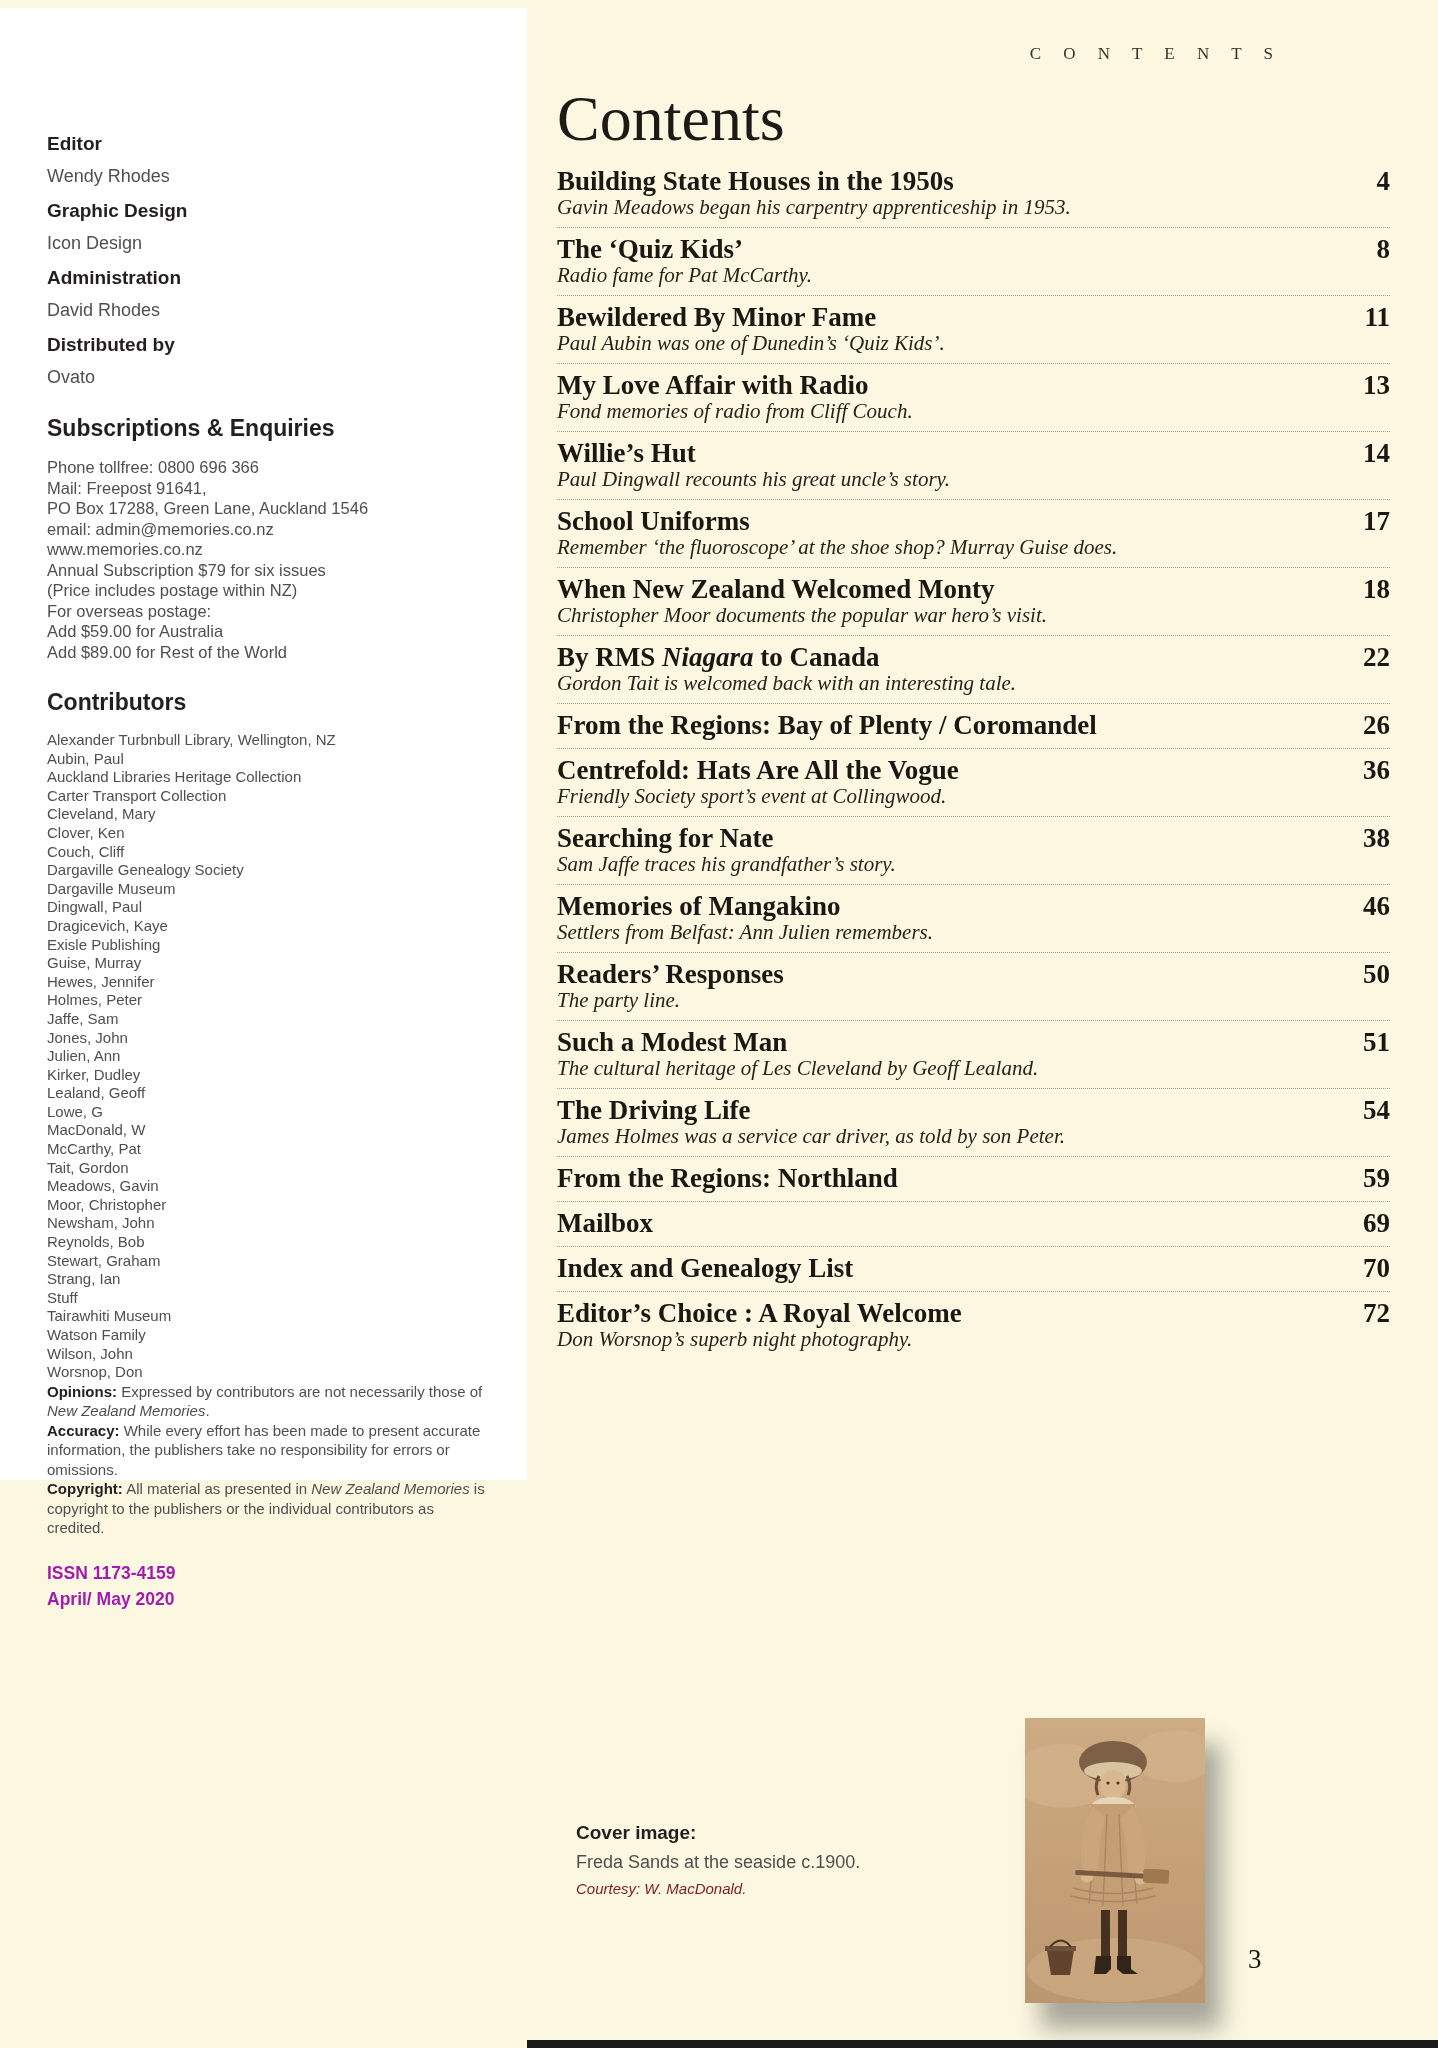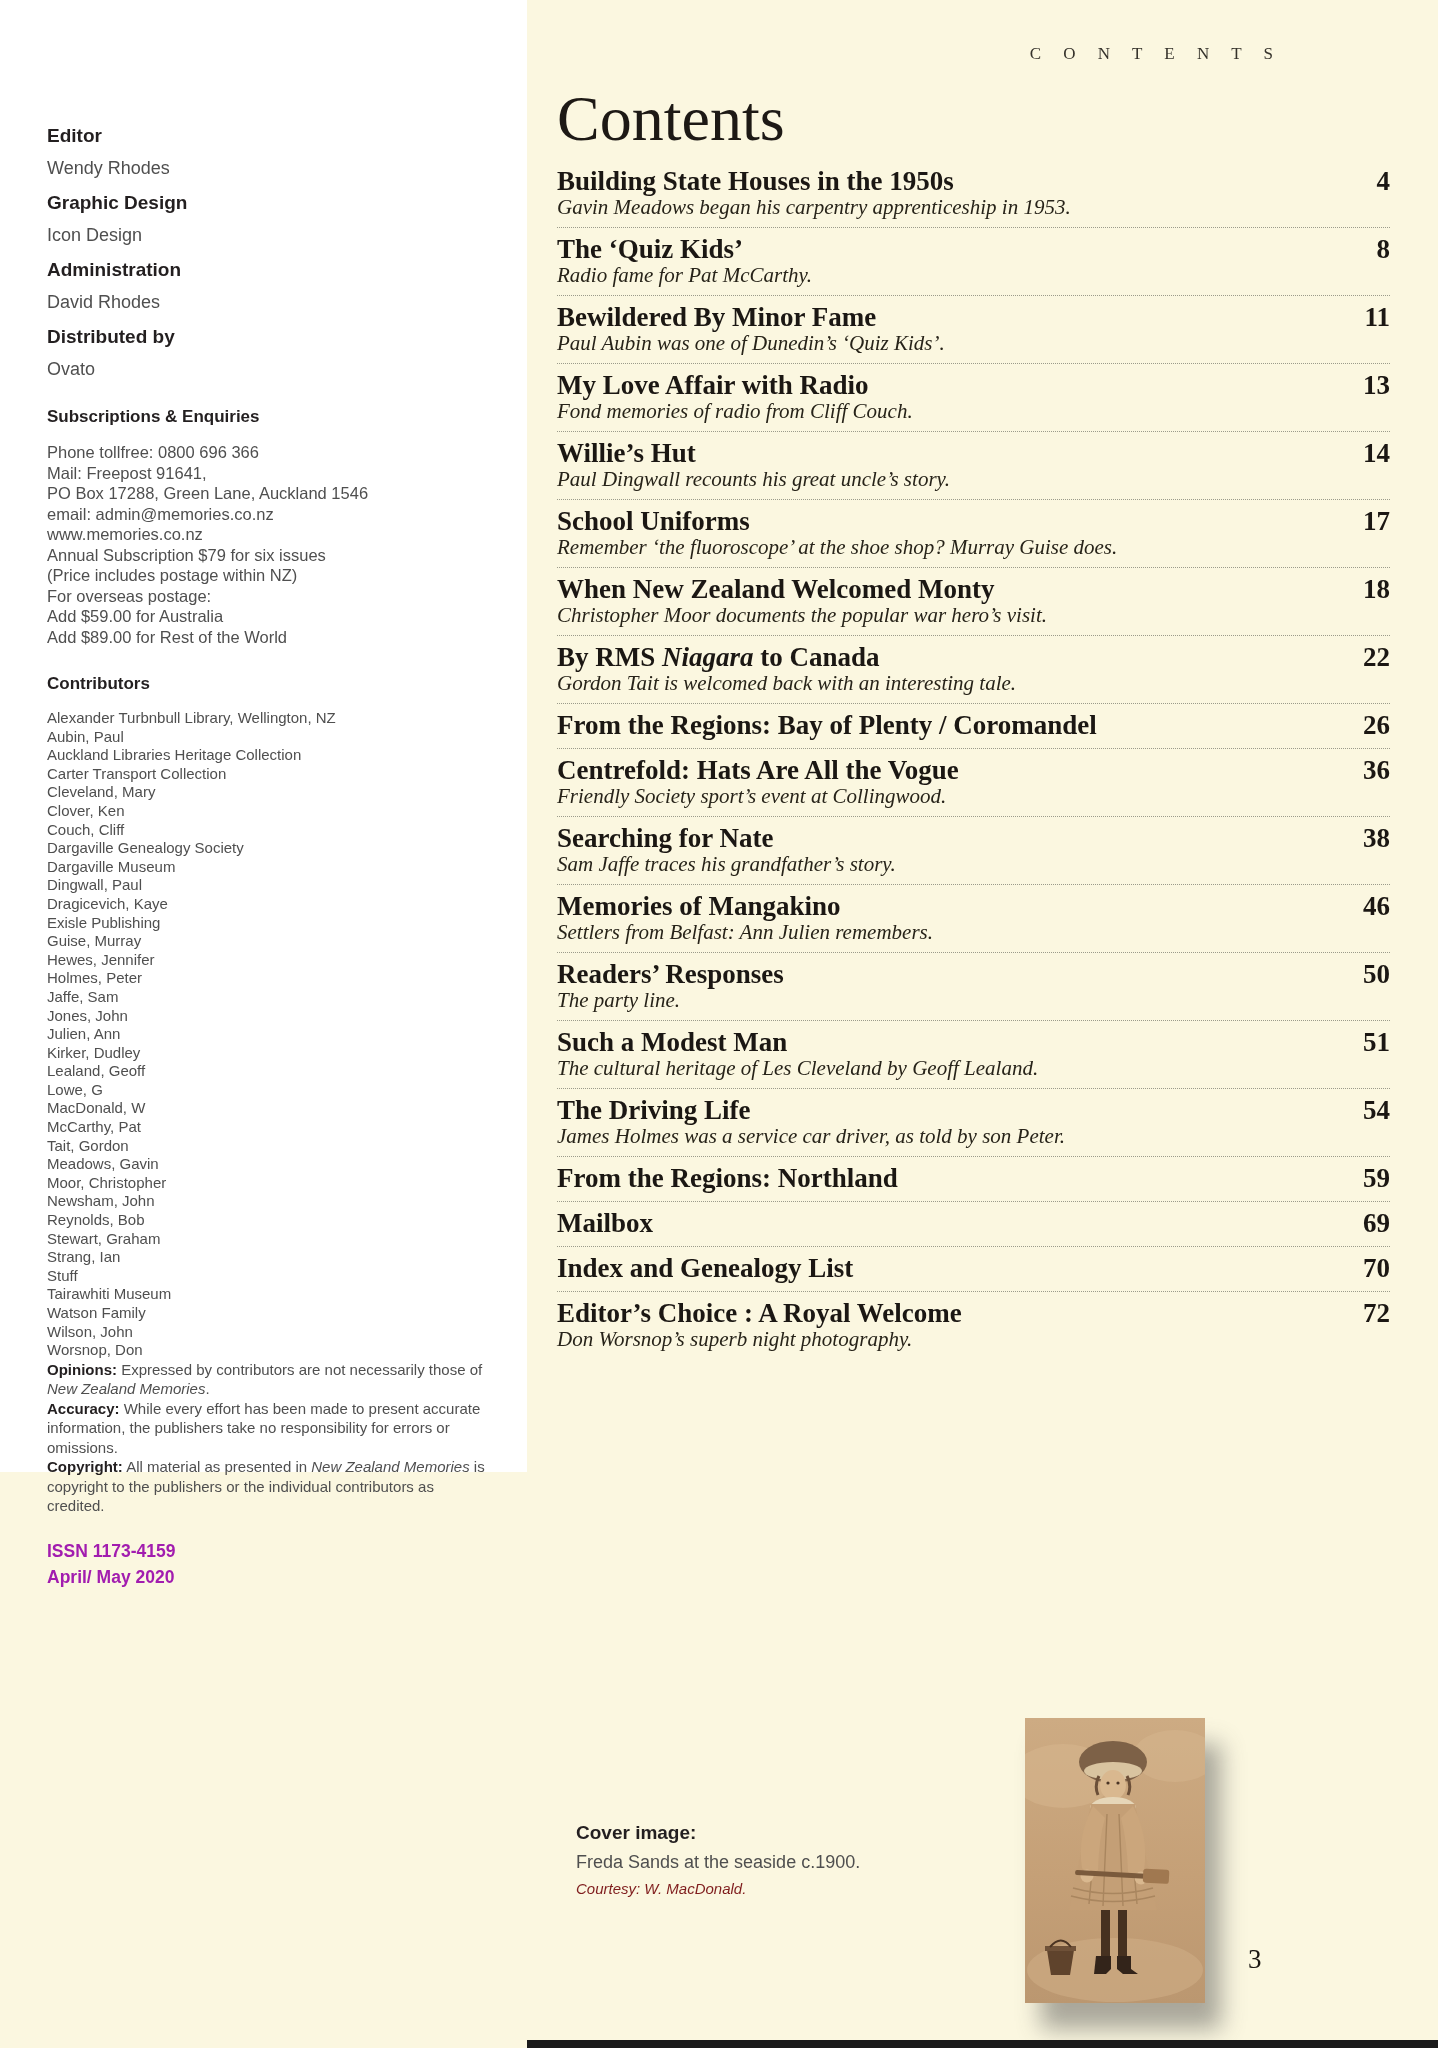--- a/index.html
+++ b/index.html
@@ -8,7 +8,7 @@
   .page{position:absolute;inset:0;overflow:hidden;}
 
   
-  .sidebar{position:absolute;left:0;top:0;width:527px;height:1472px;background:#FFFFFF;}
+  .sidebar{position:absolute;left:0;top:8px;width:527px;height:1472px;background:#FFFFFF;}
   .sidebar-inner{padding:112px 40px 0 47px;}
   .m-label{font-weight:bold;font-size:19px;color:#231F20;margin:13px 0 11px;}
   .m-value{font-size:18px;color:#4F4F4F;margin:0 0 2px;}

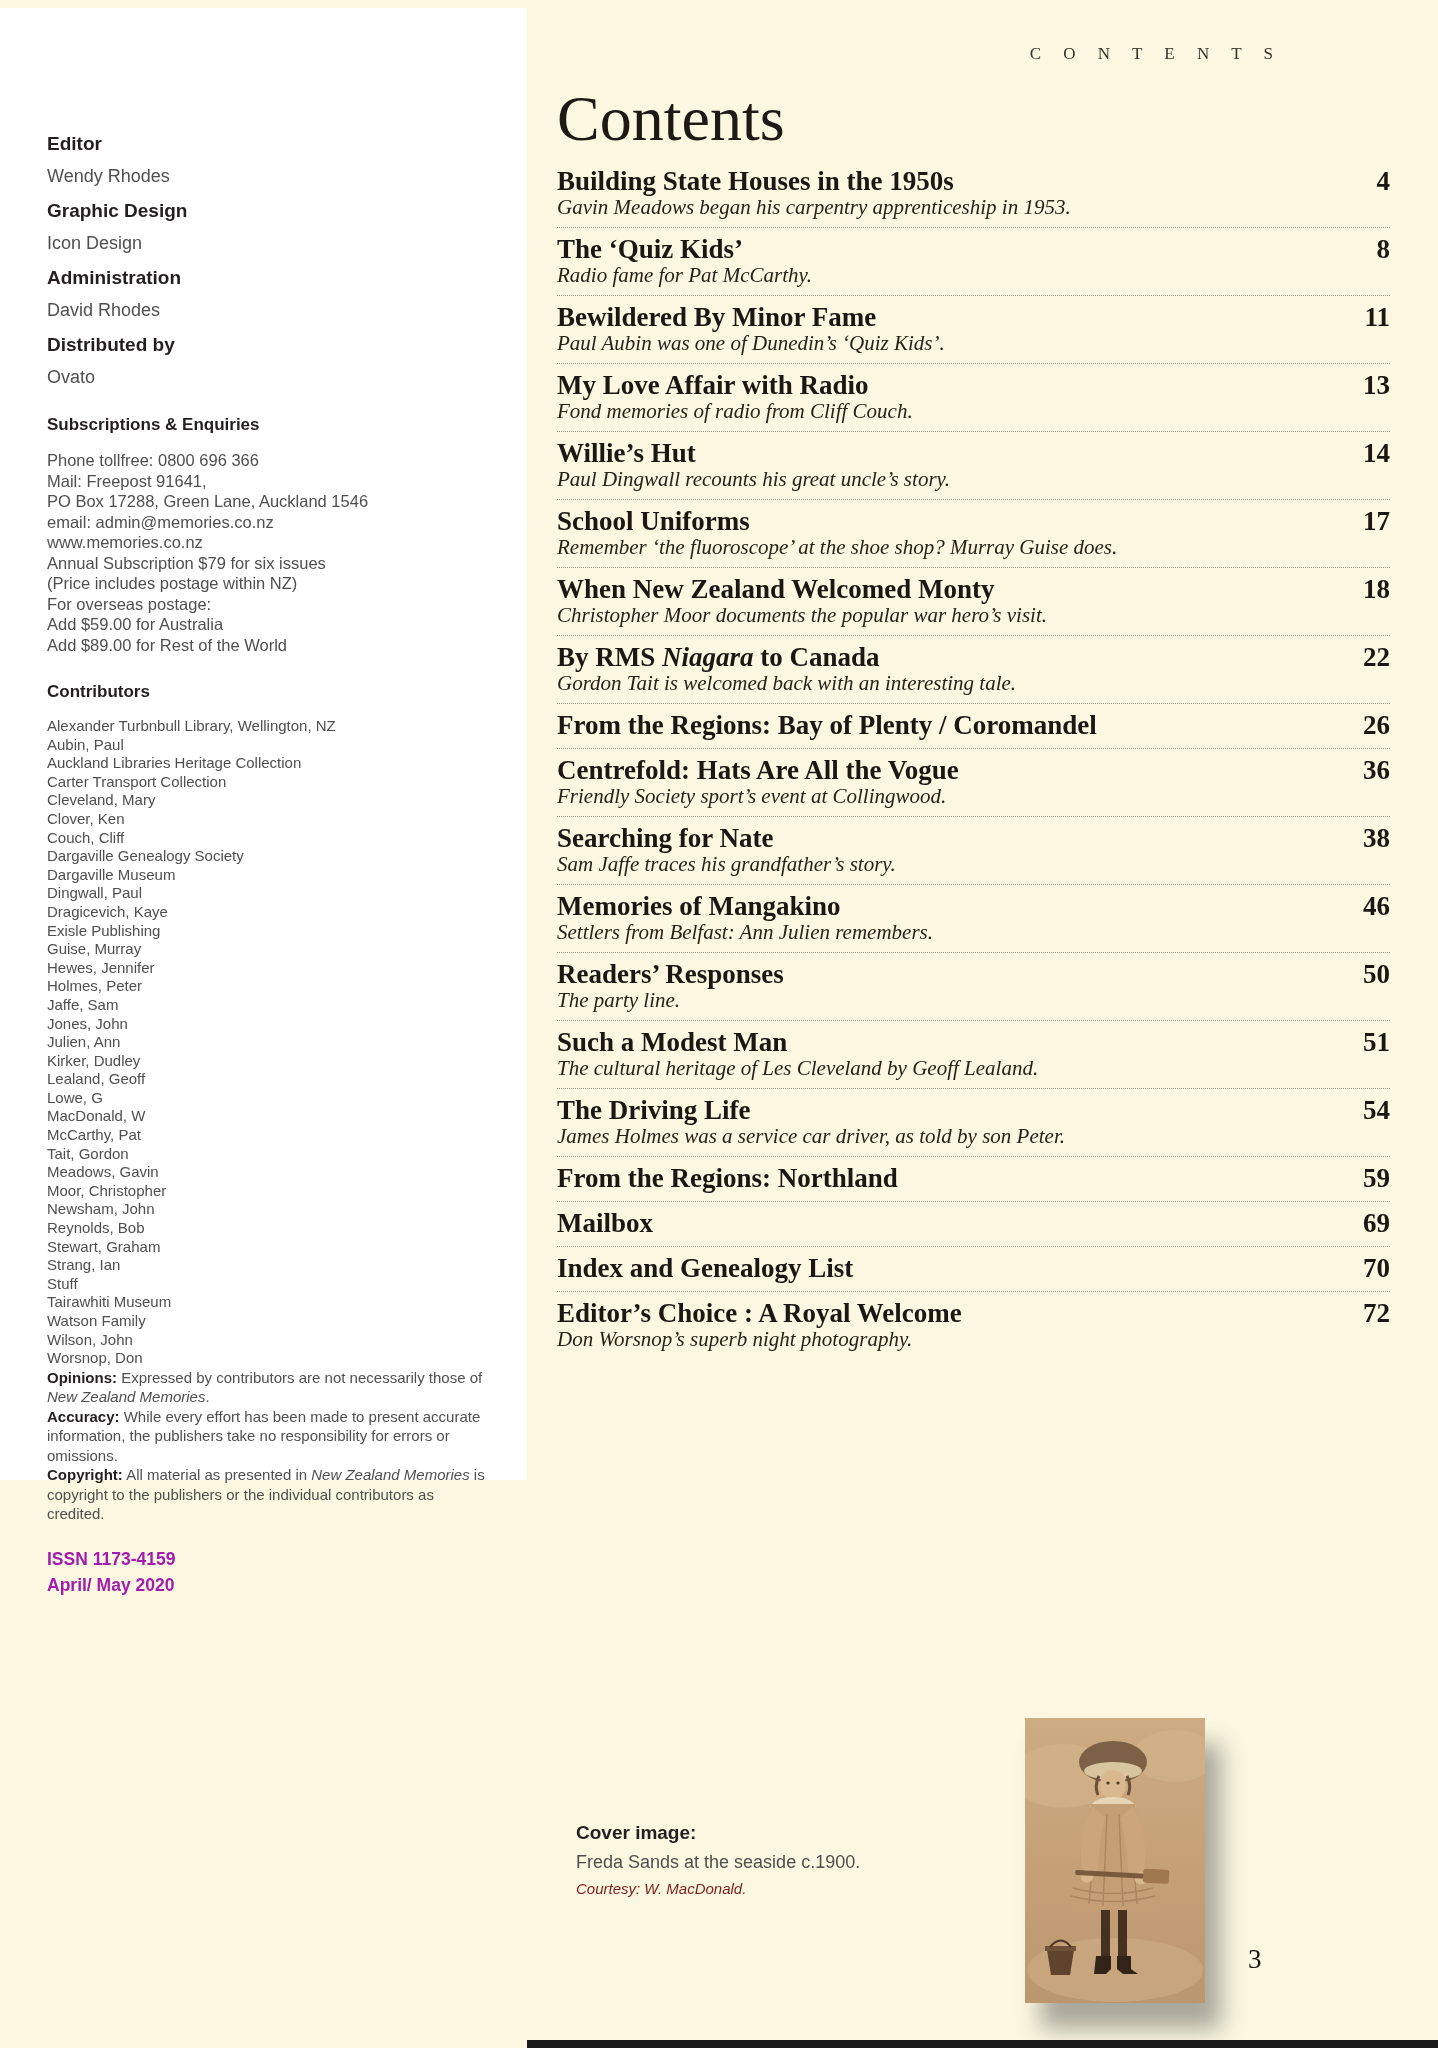--- a/index.html
+++ b/index.html
@@ -12,7 +12,7 @@
   .sidebar-inner{padding:112px 40px 0 47px;}
   .m-label{font-weight:bold;font-size:19px;color:#231F20;margin:13px 0 11px;}
   .m-value{font-size:18px;color:#4F4F4F;margin:0 0 2px;}
-  .s-heading{font-weight:bold;font-size:17px;color:#231F20;margin:27px 0 15px;}
+  .s-heading{font-weight:bold;font-size:23px;color:#231F20;margin:27px 0 15px;}
   .subs-line{font-size:16.5px;line-height:20.5px;color:#4F4F4F;}
   .contrib-line{font-size:15px;line-height:18.6px;color:#4F4F4F;}
   .notices{}

